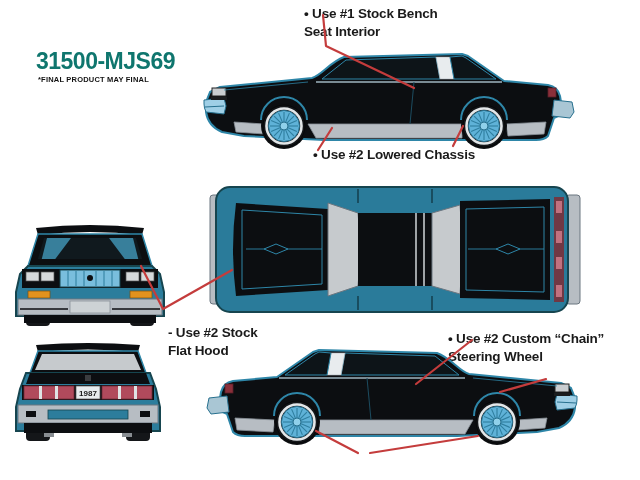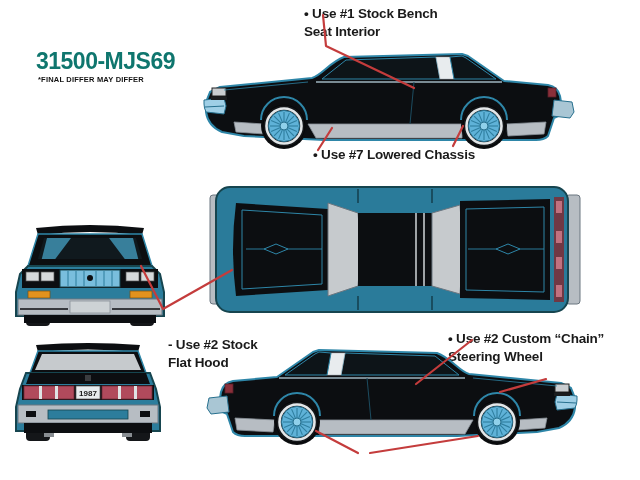--- a/index.html
+++ b/index.html
@@ -32,7 +32,7 @@
 <div class="canvas">
 
   <div class="title">31500-MJS69</div>
-  <div class="disclaimer">*FINAL DIFFER MAY DIFFER</div>
+  <div class="disclaimer">*FINAL PRODUCT MAY FINAL</div>
 
   <div class="ann" id="ann-bench">• Use #1 Stock Bench
 Seat Interior</div>

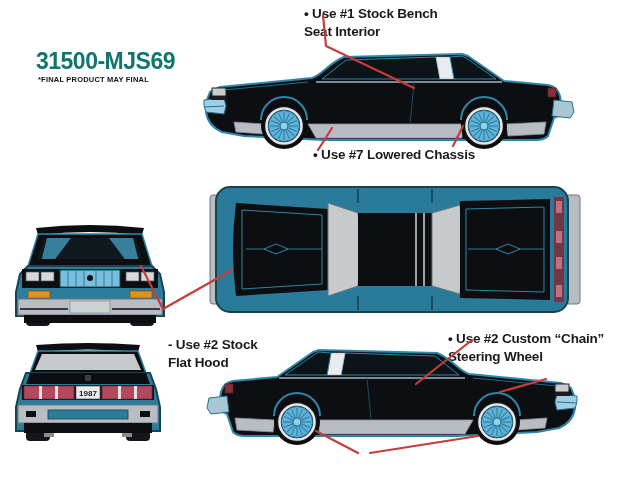--- a/index.html
+++ b/index.html
@@ -36,7 +36,7 @@
 
   <div class="ann" id="ann-bench">• Use #1 Stock Bench
 Seat Interior</div>
-  <div class="ann" id="ann-chassis">• Use #7 Lowered Chassis</div>
+  <div class="ann" id="ann-chassis">• Use #2 Lowered Chassis</div>
   <div class="ann" id="ann-hood">- Use #2 Stock
 Flat Hood</div>
   <div class="ann" id="ann-steer">• Use #2 Custom “Chain”

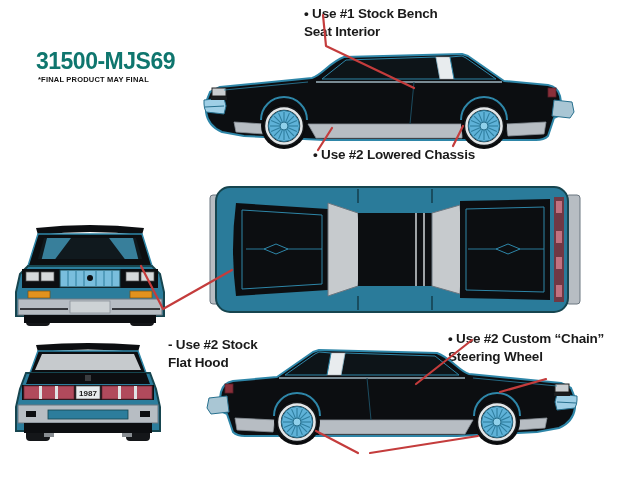--- a/index.html
+++ b/index.html
@@ -21,7 +21,7 @@
   }
   #ann-bench{left:304px;top:5px;width:160px;}
   #ann-chassis{left:313px;top:146px;width:200px;}
-  #ann-hood{left:168px;top:324px;width:120px;margin-top:12px;}
+  #ann-hood{left:168px;top:324px;width:120px;}
   #ann-steer{left:448px;top:330px;width:168px;}
   #ann-wheels{left:308px;top:452px;width:220px;}
   svg.art{position:absolute;left:0;top:0;}

